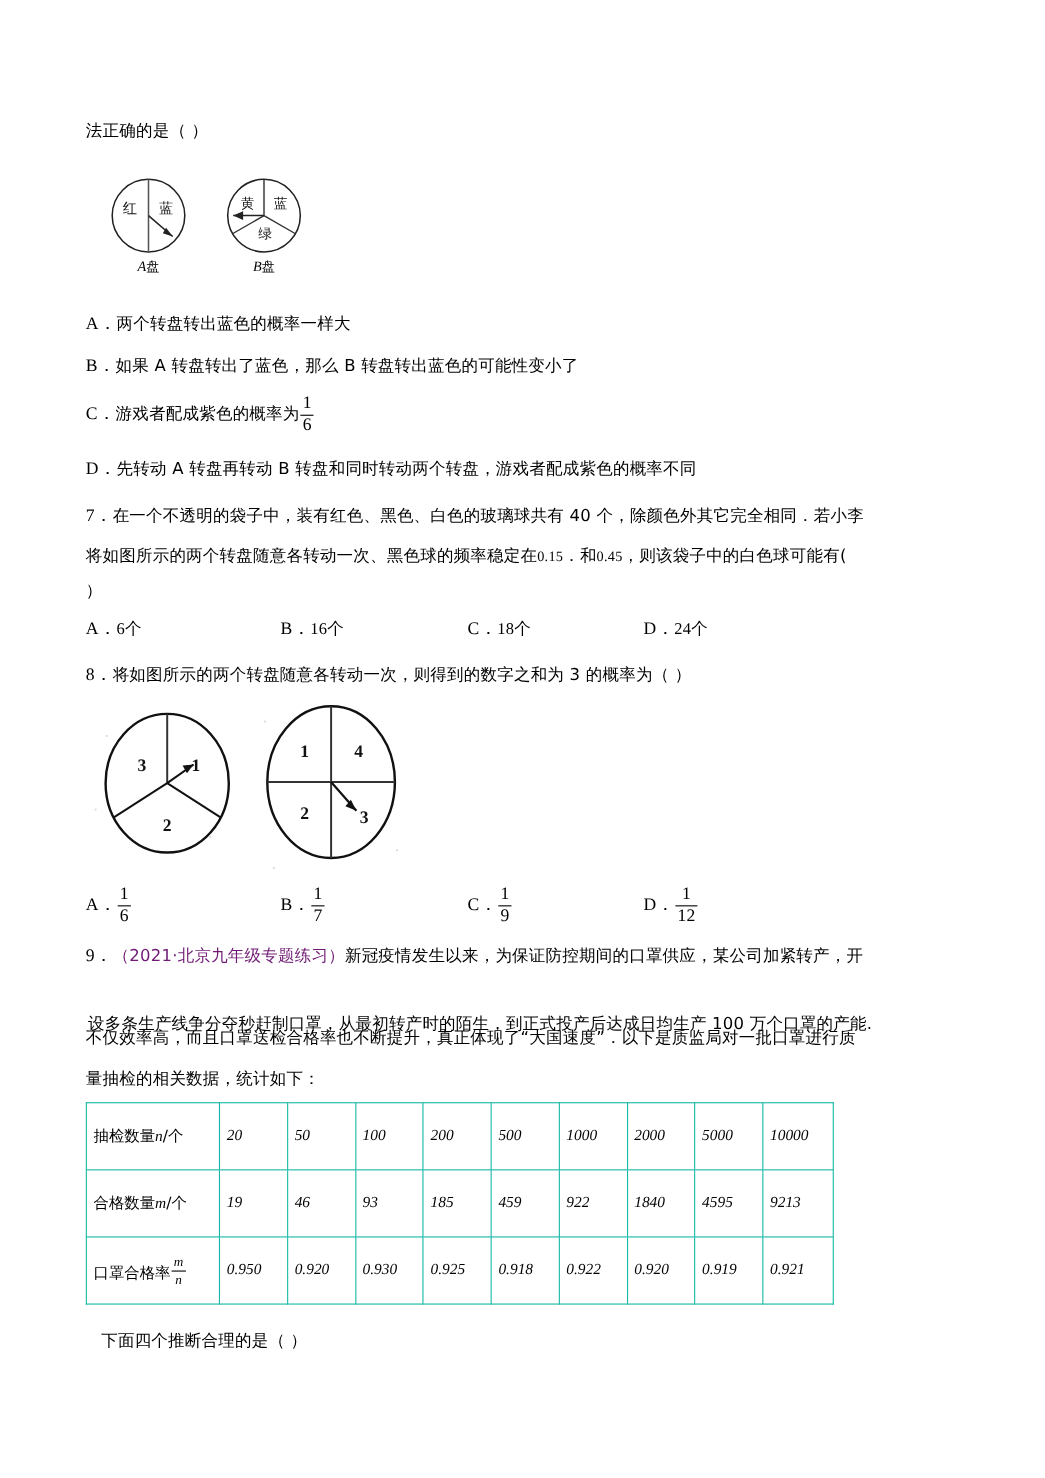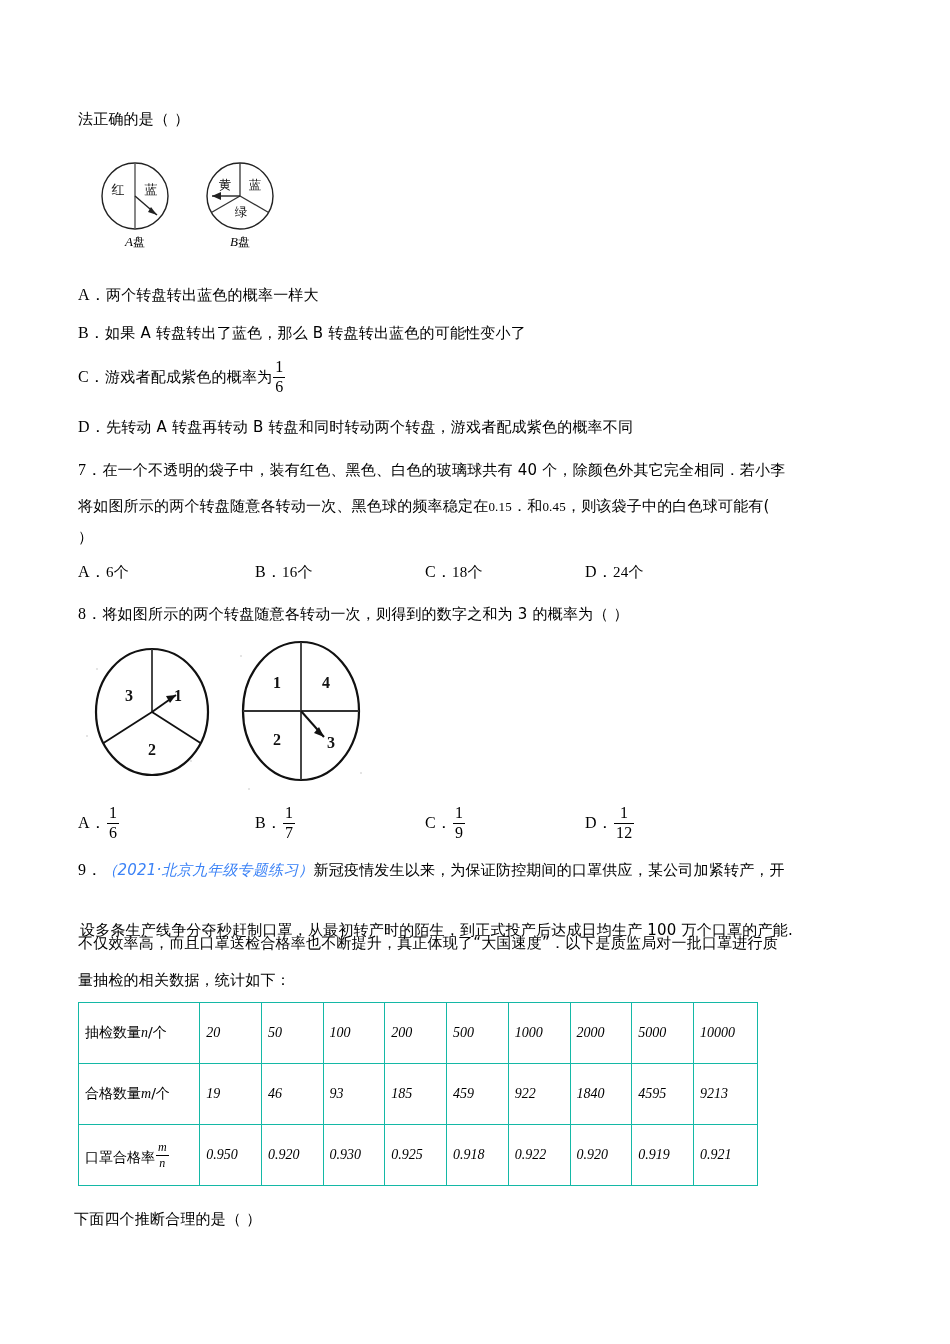--- a/index.html
+++ b/index.html
@@ -40,8 +40,7 @@
     font-family: "Liberation Serif", "DejaVu Serif", serif;
   }
   .red {
-    color: #3b82f6;
-    font-style: italic;
+    color: #701a75;
   }
   
   .frac {

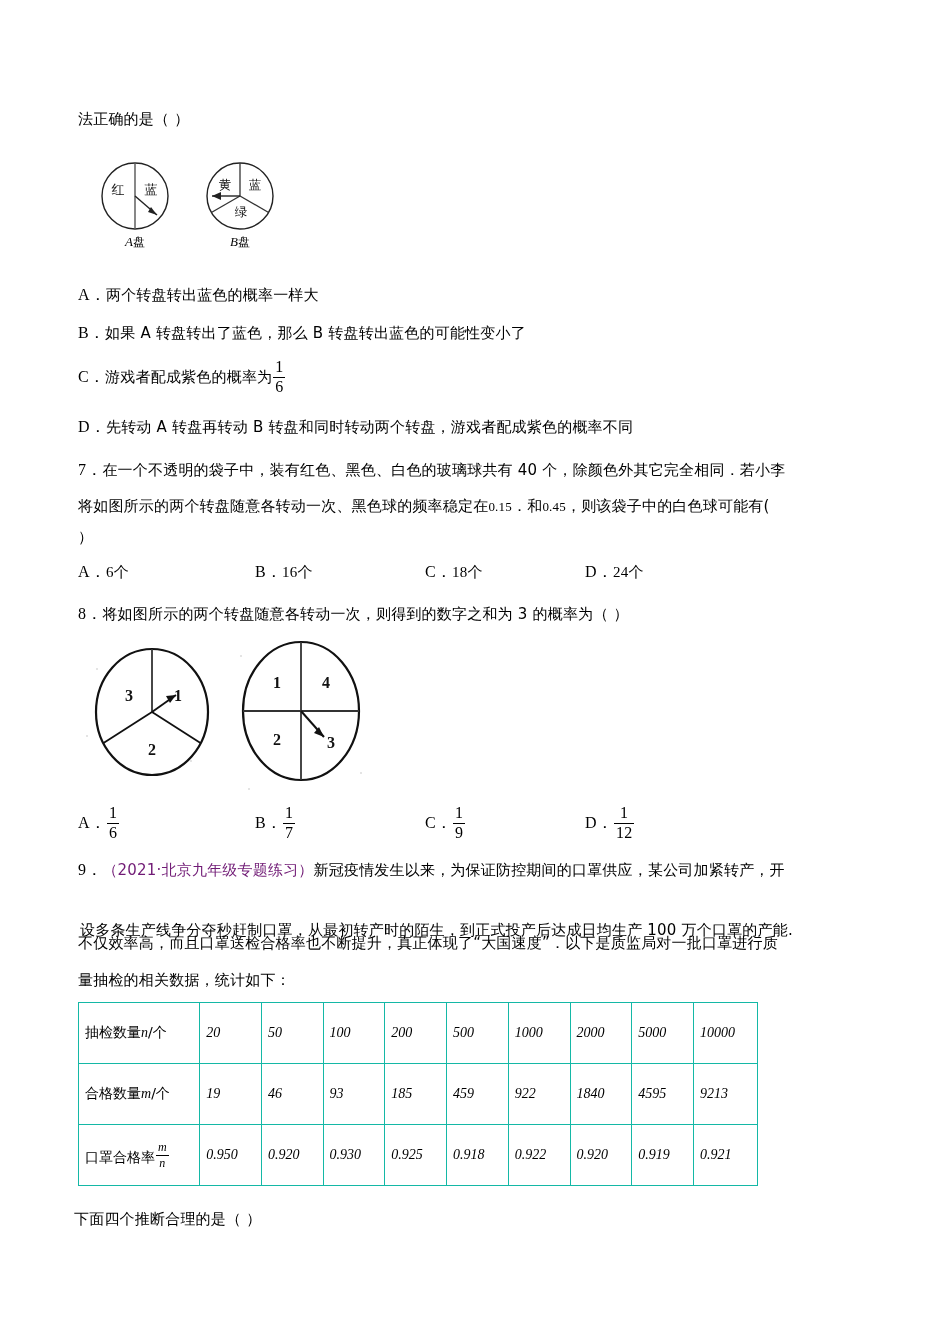--- a/index.html
+++ b/index.html
@@ -317,7 +317,7 @@
     </tbody>
   </table>
 
-  <div class="line body-text" style="left:74px; top:1208px;">下面四个推断合理的是（  ）</div>
+  <div class="line body-text" style="left:92px; top:1208px;">下面四个推断合理的是（  ）</div>
 
 </div>
 

